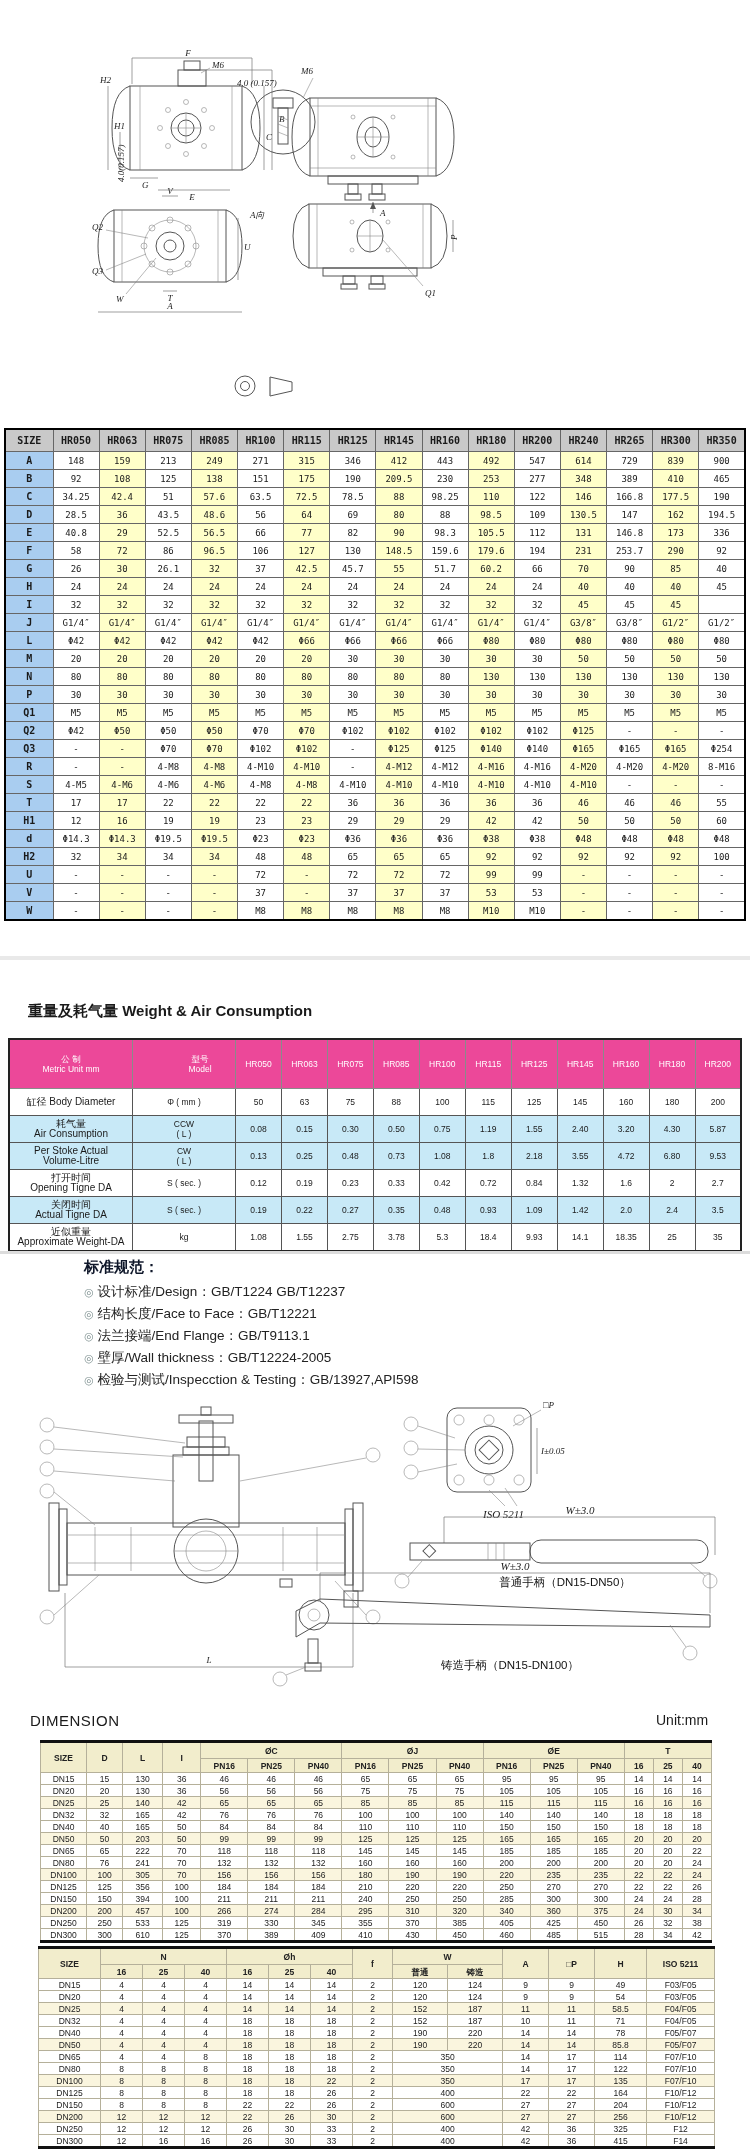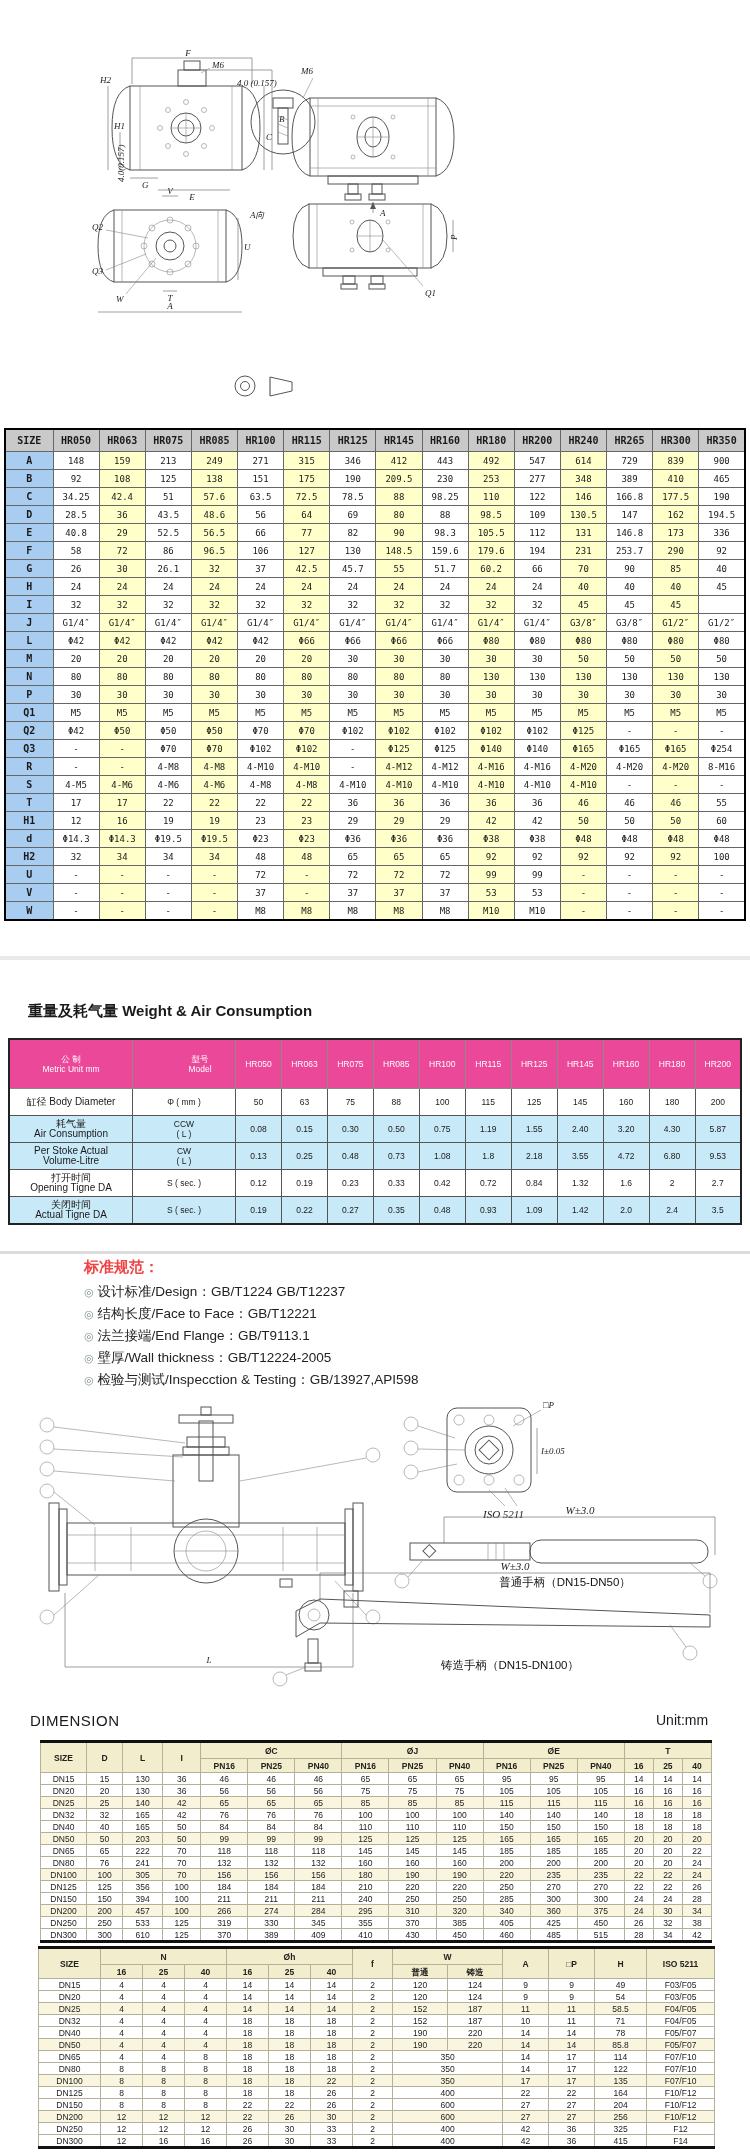--- a/index.html
+++ b/index.html
@@ -806,6 +806,22 @@
           <td>2.4</td>
           <td>3.5</td>
         </tr>
+        <tr>
+          <th class="wl">近似重量
+Approximate Weight-DA</th>
+          <td class="wu">kg</td>
+          <td>1.08</td>
+          <td>1.55</td>
+          <td>2.75</td>
+          <td>3.78</td>
+          <td>5.3</td>
+          <td>18.4</td>
+          <td>9.93</td>
+          <td>14.1</td>
+          <td>18.35</td>
+          <td>25</td>
+          <td>35</td>
+        </tr>
       </tbody>
     </table>
 

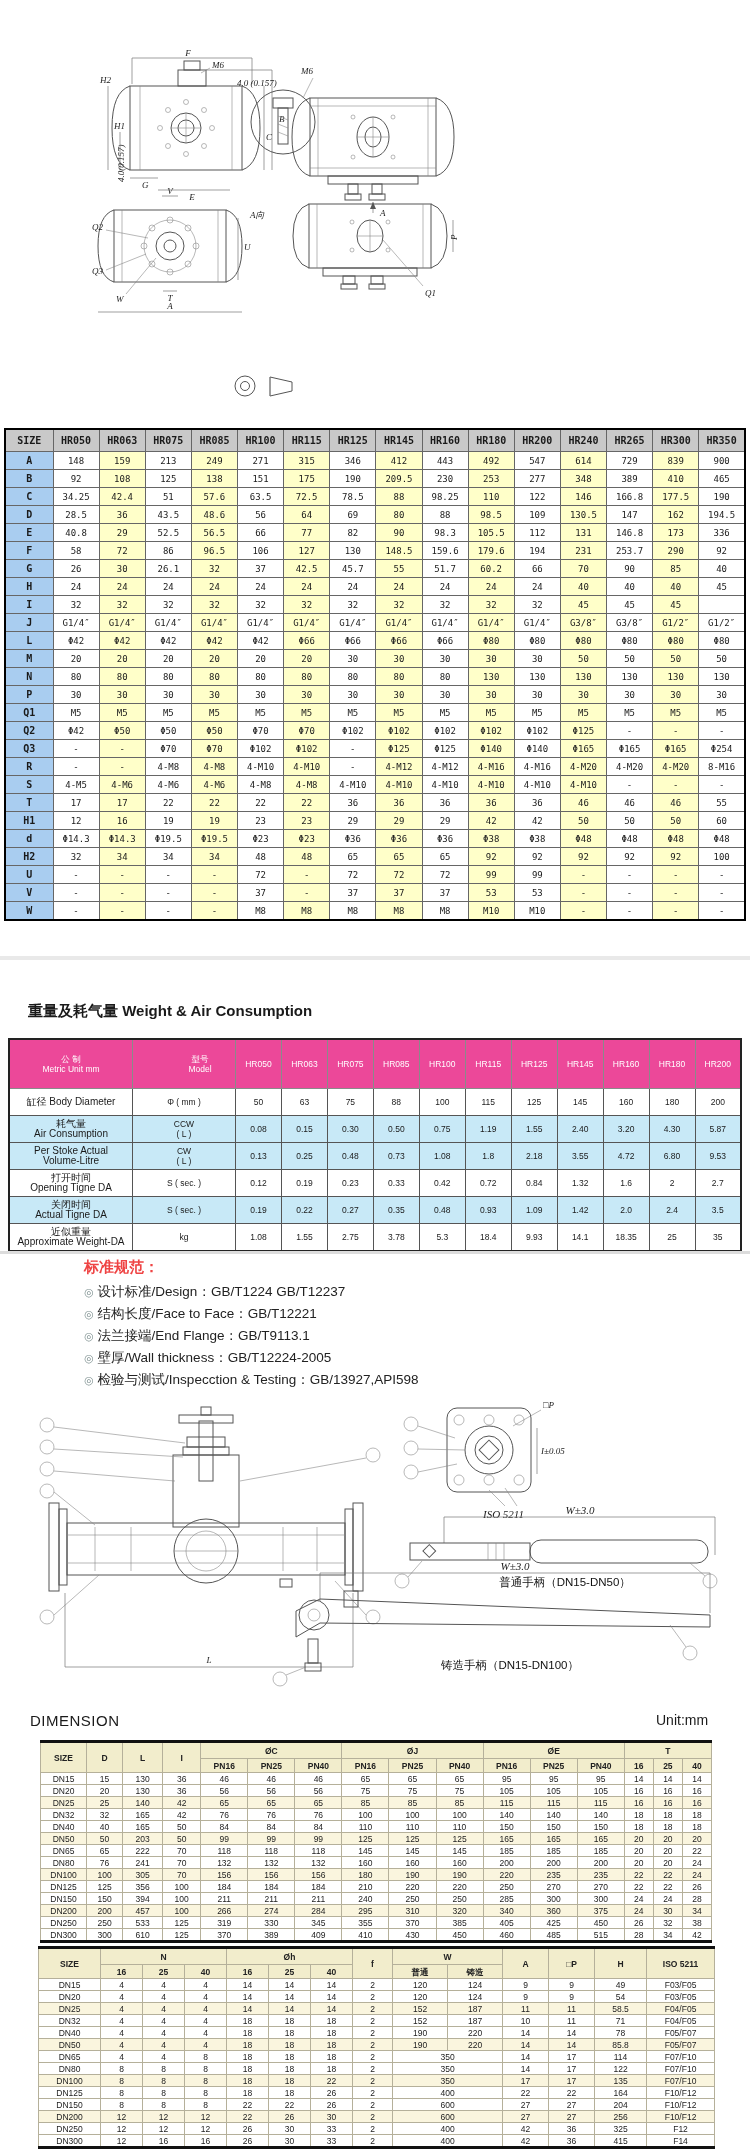--- a/index.html
+++ b/index.html
@@ -37,7 +37,7 @@
   .weight-table tr.blu td,.weight-table tr.blu th.wl{background:#c8e9f7;}
   
   .standards{position:absolute;left:84px;top:1258px;font-size:13.5px;color:#222;}
-  .standards .hd{color:#ef4444;font-weight:bold;font-size:15px;margin-bottom:4px;}
+  .standards .hd{color:#0f172a;font-weight:bold;font-size:15px;margin-bottom:4px;}
   .standards li{list-style:none;line-height:21px;}
   .standards ul{margin:0;padding:0;}
   .standards .bul{color:#7a8d8d;margin-right:4px;font-size:11px;}

